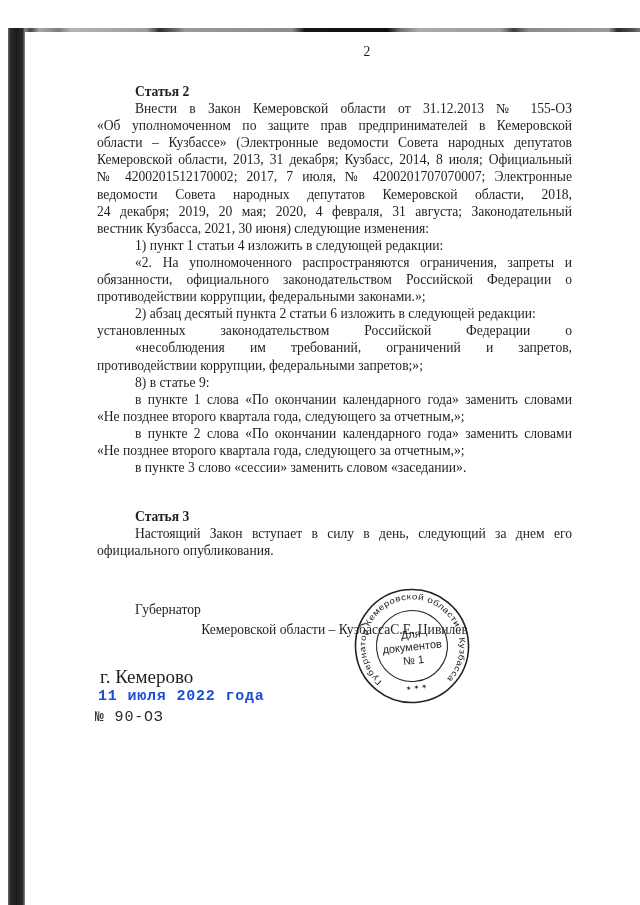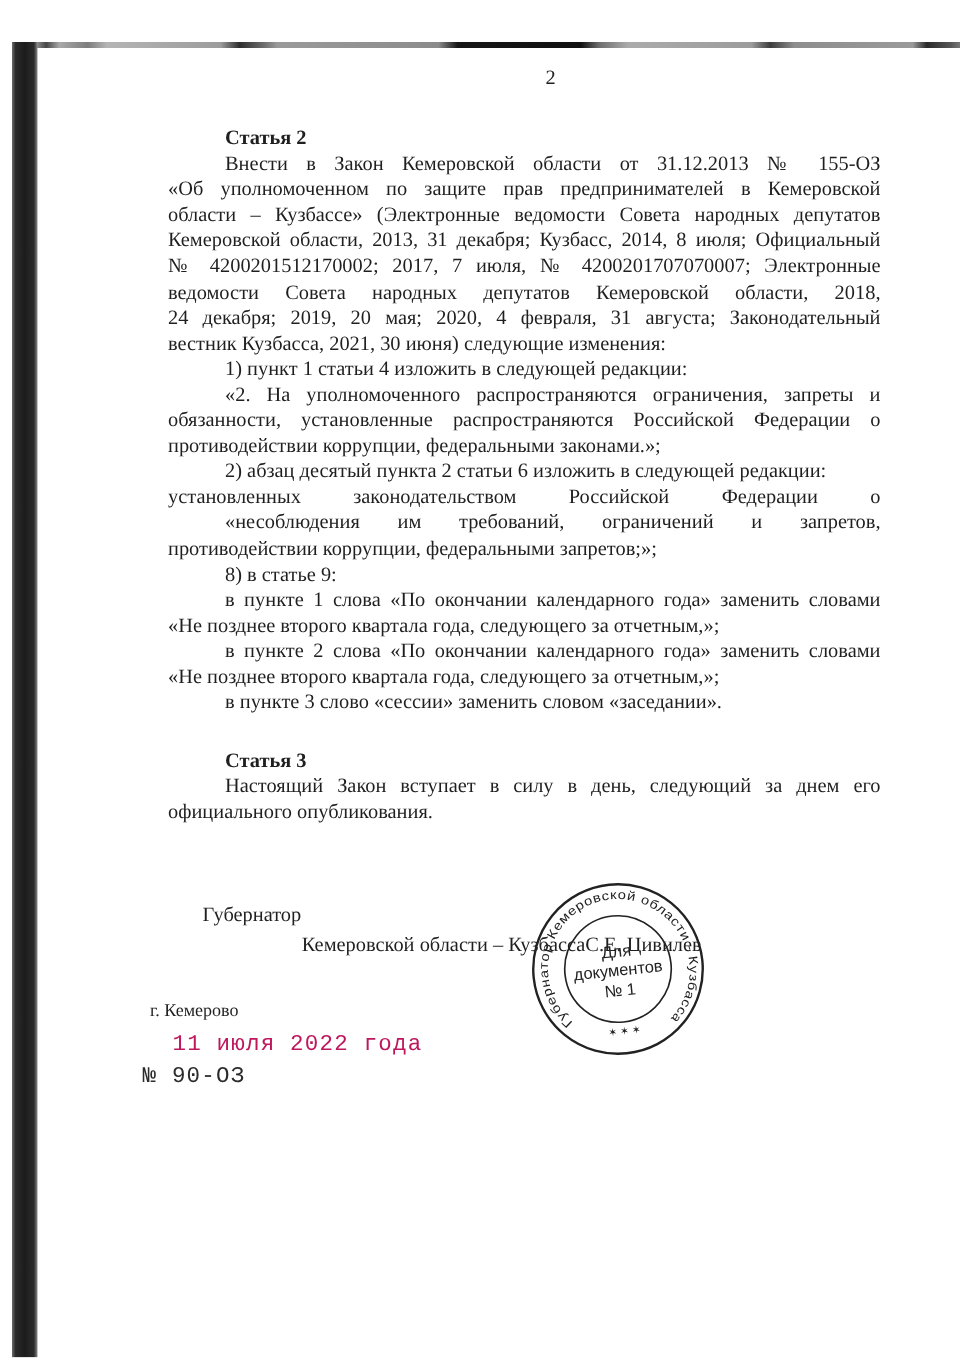--- a/index.html
+++ b/index.html
@@ -26,7 +26,7 @@
   .page-number{position:absolute;left:0;top:44px;width:100%;text-align:center;font-size:13.6px;}
   .page-number span{display:inline-block;transform:translateX(47px);}
   
-  .doc{position:absolute;left:112px;top:83px;width:475px;font-size:13.6px;line-height:17.1px;}
+  .doc{position:absolute;left:97px;top:83px;width:475px;font-size:13.6px;line-height:17.1px;}
   .line{text-align:justify;}
   .line.j{text-align-last:justify;}
   .line.i{text-indent:38px;}

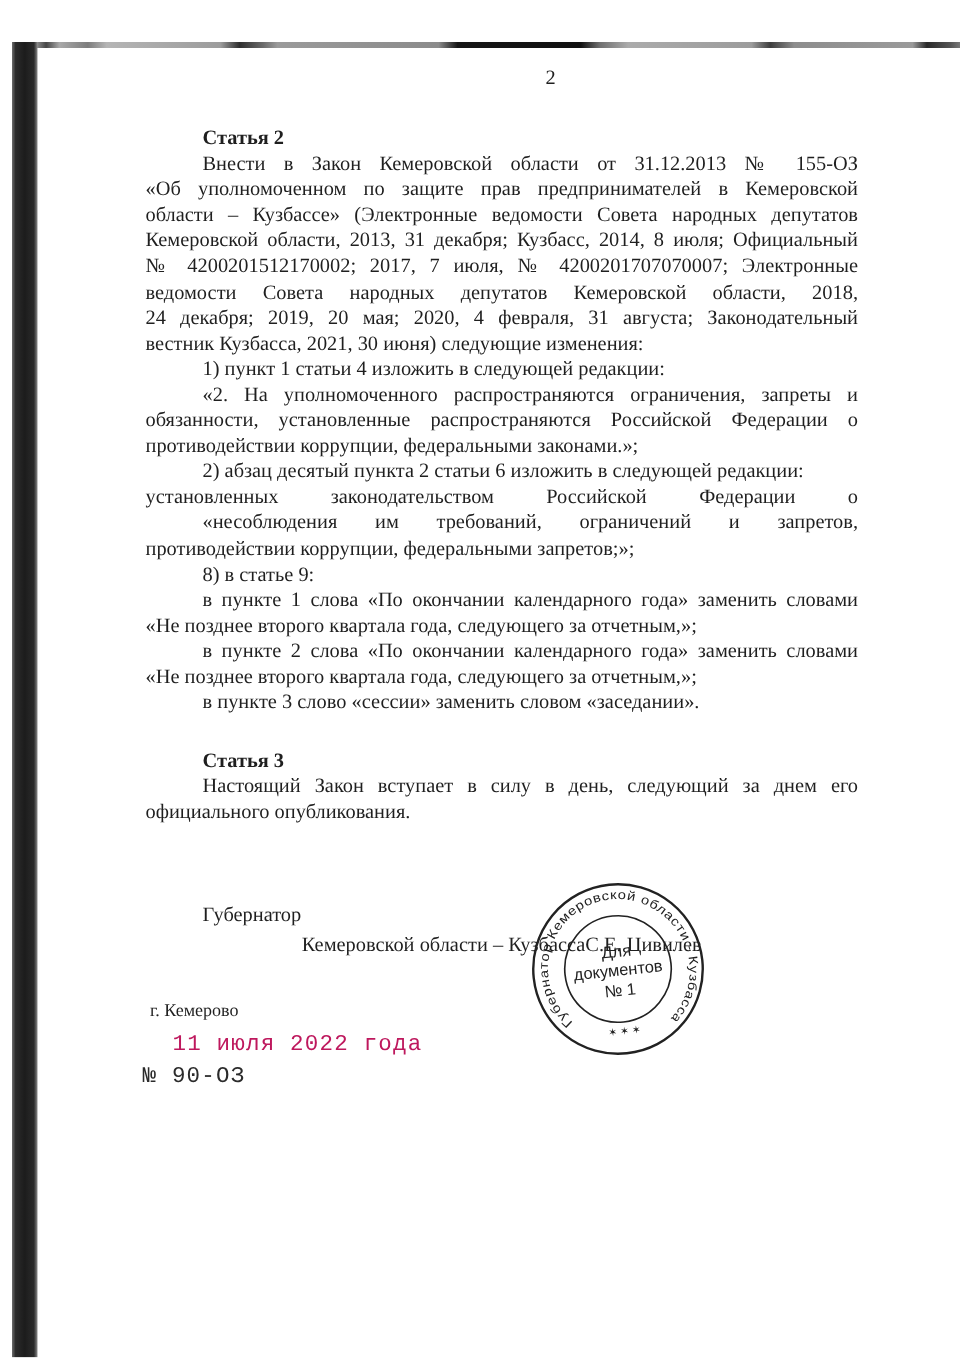--- a/index.html
+++ b/index.html
@@ -69,7 +69,7 @@
       <div class="line">вестник Кузбасса, 2021, 30 июня) следующие изменения:</div>
       <div class="line i">1) пункт 1 статьи 4 изложить в следующей редакции:</div>
       <div class="line i j">«2. На уполномоченного распространяются ограничения, запреты и</div>
-      <div class="line j">обязанности, установленные распространяются Российской Федерации о</div>
+      <div class="line j">обязанности, официального законодательством Российской Федерации о</div>
       <div class="line">противодействии коррупции, федеральными законами.»;</div>
       <div class="line i">2) абзац десятый пункта 2 статьи 6 изложить в следующей редакции:</div>
       <div class="line j">установленных законодательством Российской Федерации о</div>

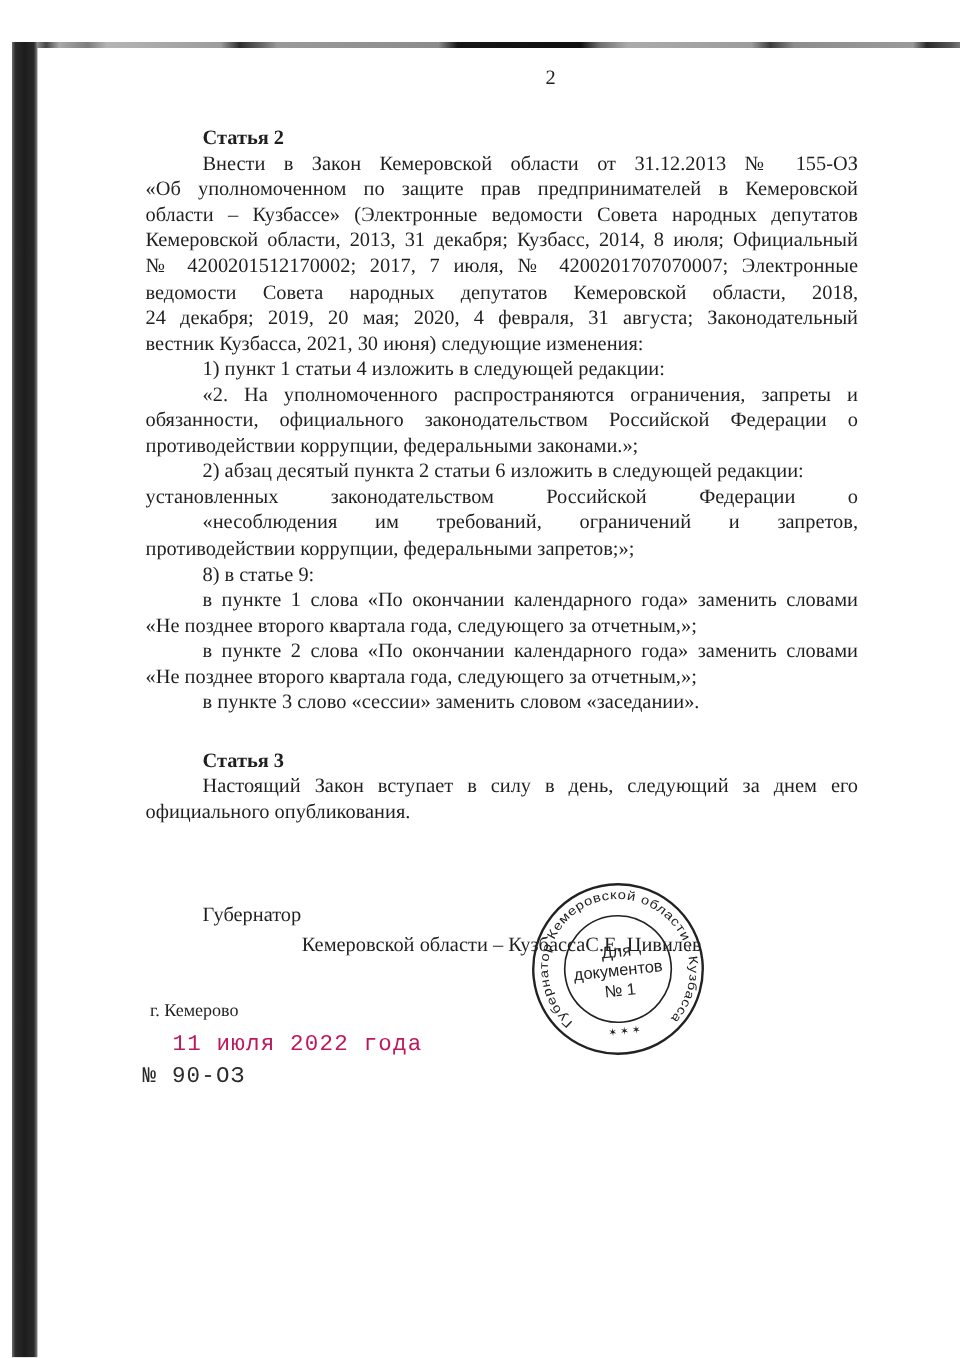--- a/index.html
+++ b/index.html
@@ -31,7 +31,7 @@
   .line.j{text-align-last:justify;}
   .line.i{text-indent:38px;}
   .line.b{font-weight:bold;}
-  .line.gap{margin-top:22px;}
+  .line.gap{margin-top:32px;}
   
   .sig{position:absolute;left:97px;top:600px;width:475px;font-size:13.6px;line-height:19.5px;}
   .sig-row1{text-indent:38px;font-family:Liberation Serif, serif;}

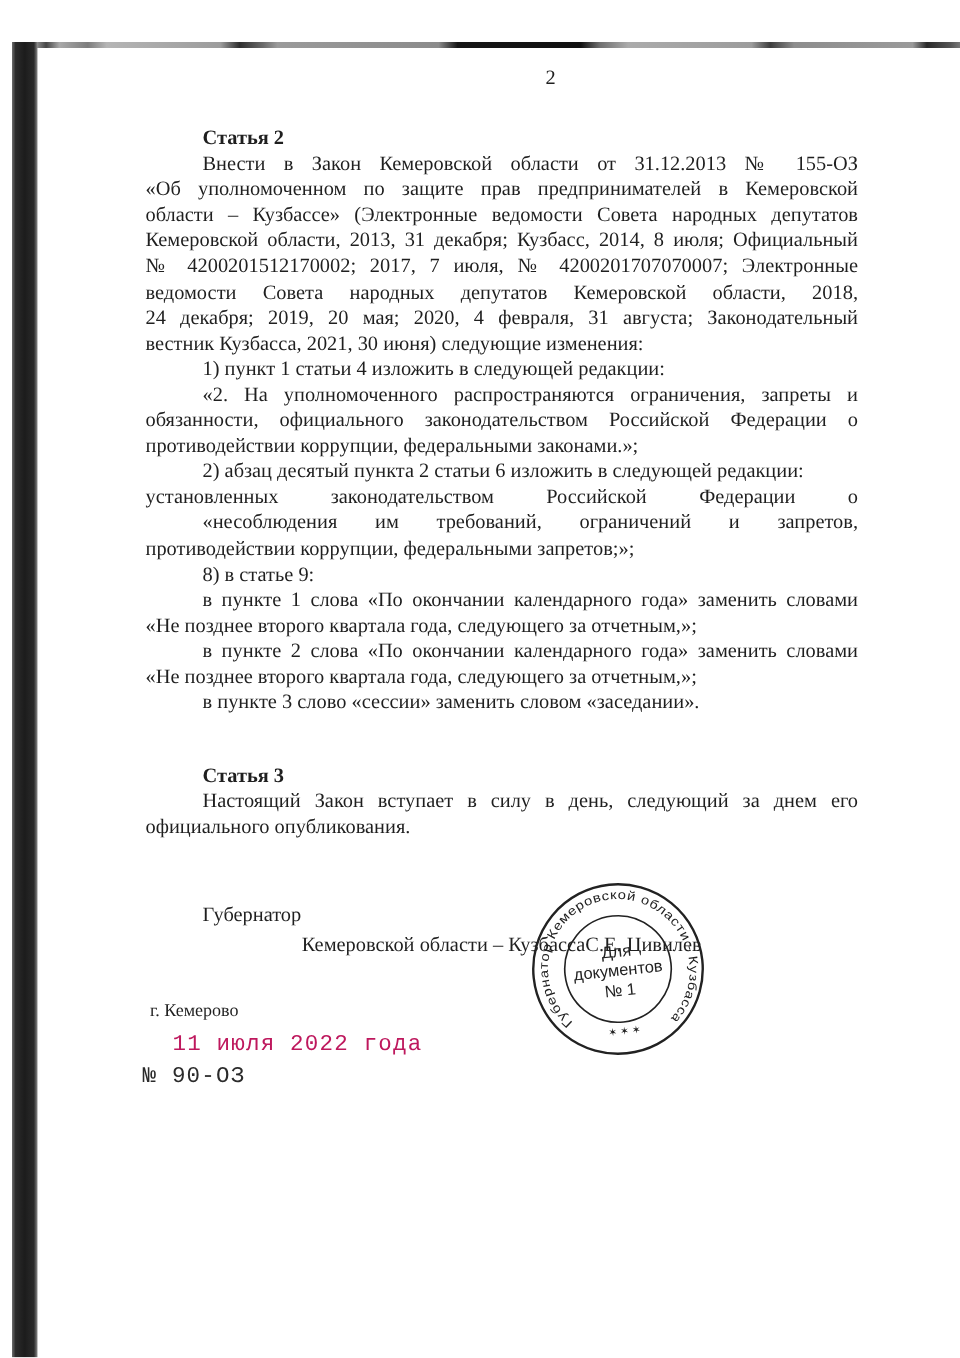--- a/index.html
+++ b/index.html
@@ -41,7 +41,7 @@
   .stamp svg{display:block;}
   .stamp text{fill:#222;font-family:"Liberation Sans",sans-serif;}
   
-  .footer-city{position:absolute;left:100px;top:666px;font-size:12px;}
+  .footer-city{position:absolute;left:100px;top:666px;font-size:19px;}
   .footer-date{position:absolute;left:115px;top:688px;font-family:"Liberation Mono",monospace;font-size:15px;letter-spacing:0.8px;color:#be185d;}
   .footer-number{position:absolute;left:95px;top:709px;font-family:"Liberation Mono",monospace;font-size:15px;letter-spacing:0.8px;color:#2b2b2b;}
 </style>

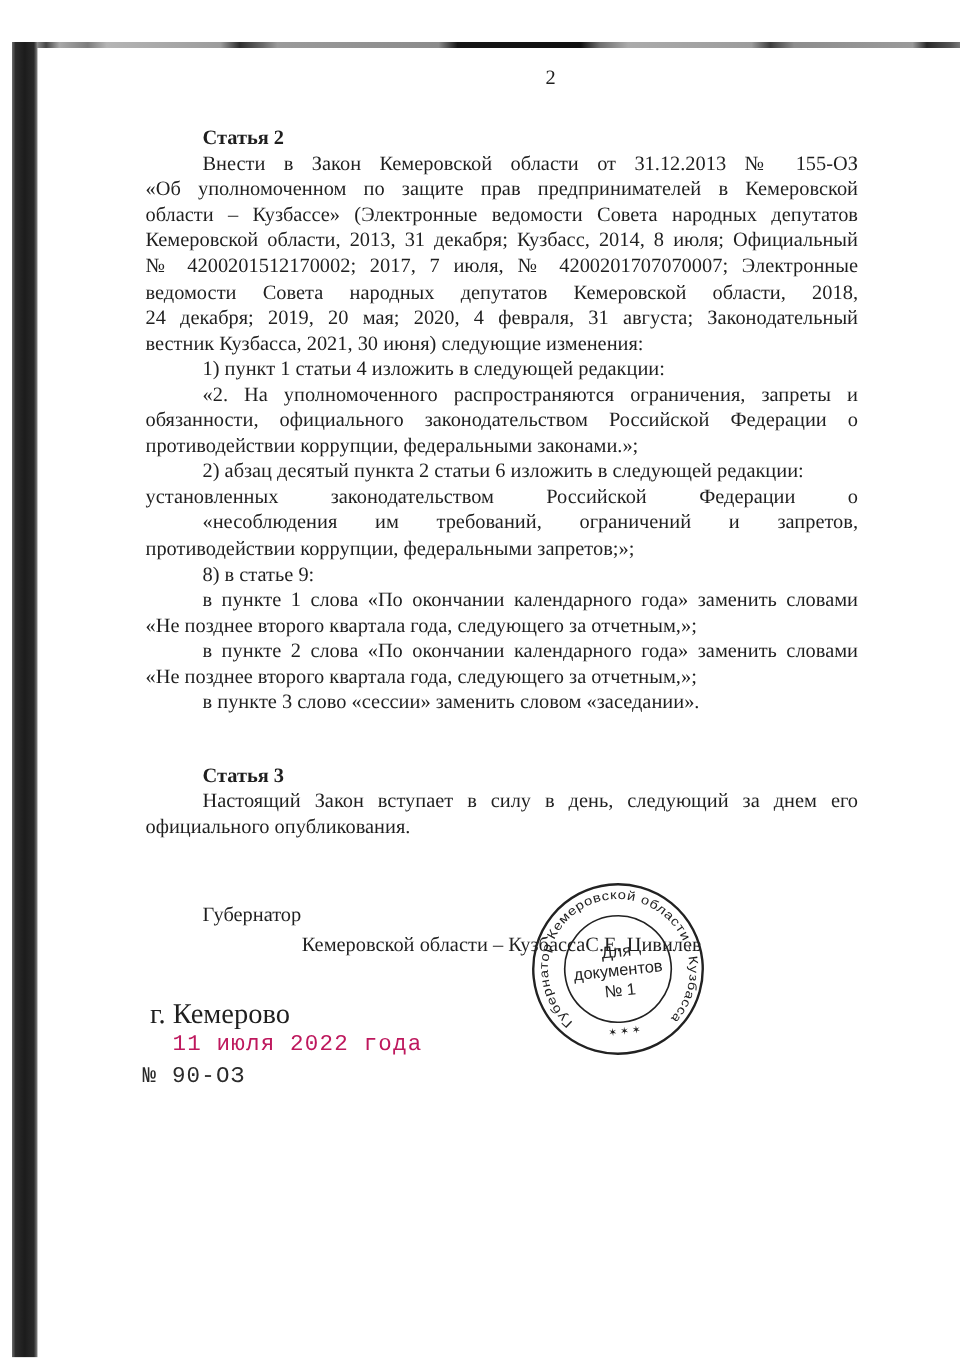--- a/index.html
+++ b/index.html
@@ -42,7 +42,7 @@
   .stamp text{fill:#222;font-family:"Liberation Sans",sans-serif;}
   
   .footer-city{position:absolute;left:100px;top:666px;font-size:19px;}
-  .footer-date{position:absolute;left:115px;top:688px;font-family:"Liberation Mono",monospace;font-size:15px;letter-spacing:0.8px;color:#be185d;}
+  .footer-date{position:absolute;left:98px;top:688px;font-family:"Liberation Mono",monospace;font-size:15px;letter-spacing:0.8px;color:#1d4ed8;font-weight:bold;}
   .footer-number{position:absolute;left:95px;top:709px;font-family:"Liberation Mono",monospace;font-size:15px;letter-spacing:0.8px;color:#2b2b2b;}
 </style>
 </head>

